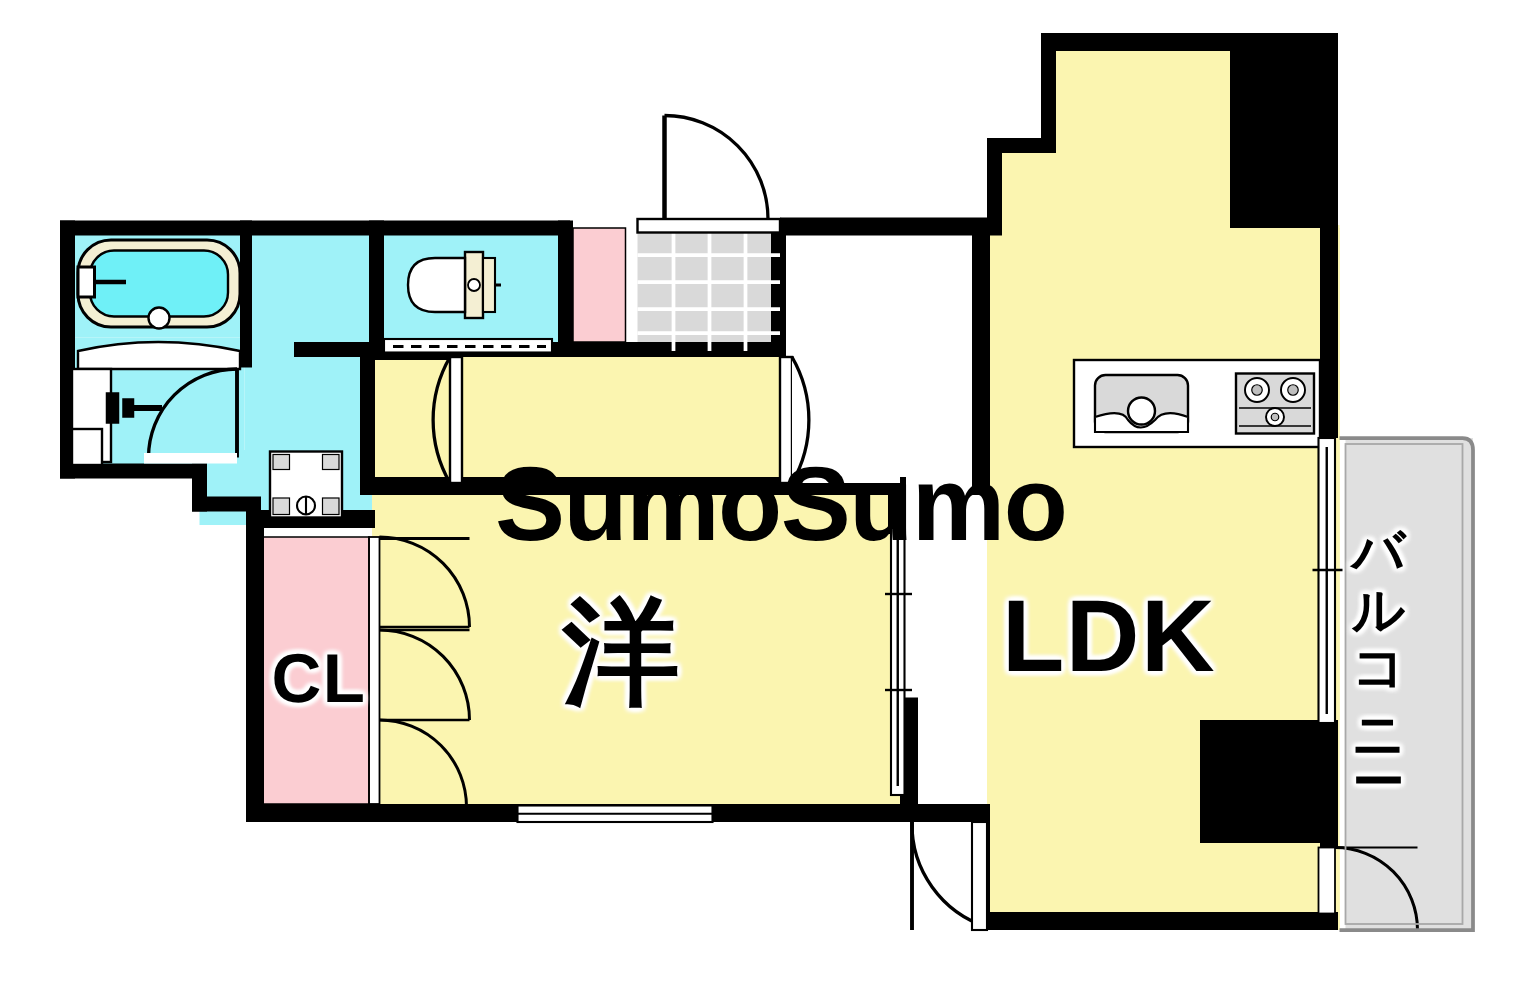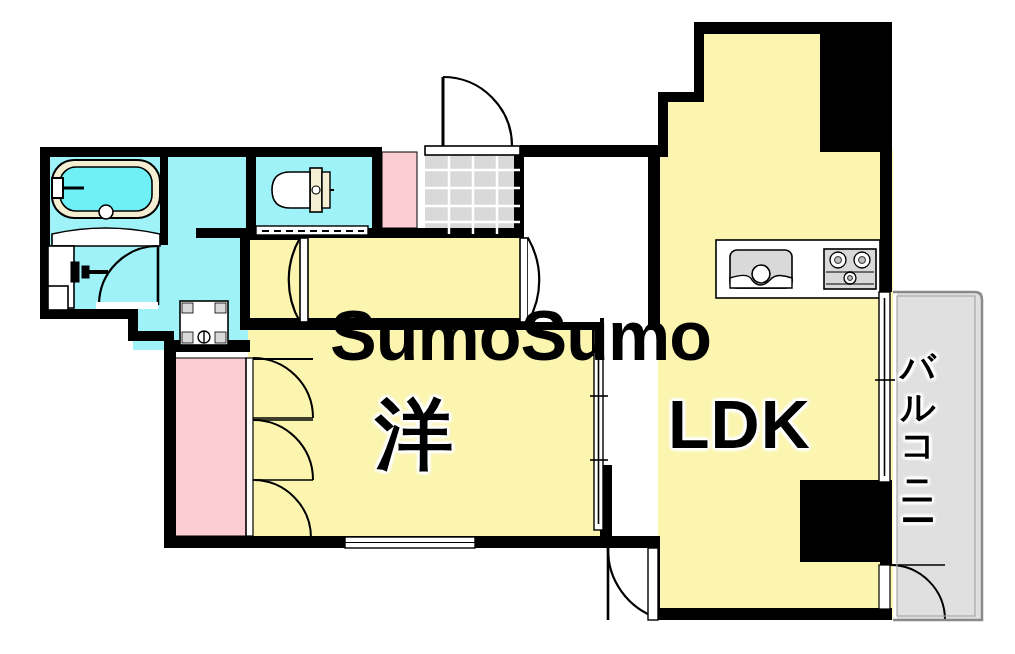--- a/index.html
+++ b/index.html
@@ -325,6 +325,7 @@
 
   <div class="rlabel" id="label-you">洋</div>
 
+  <div class="rlabel" id="label-cl">CL</div>
 
   <div class="rlabel" id="label-balcony">バルコニー</div>
 

